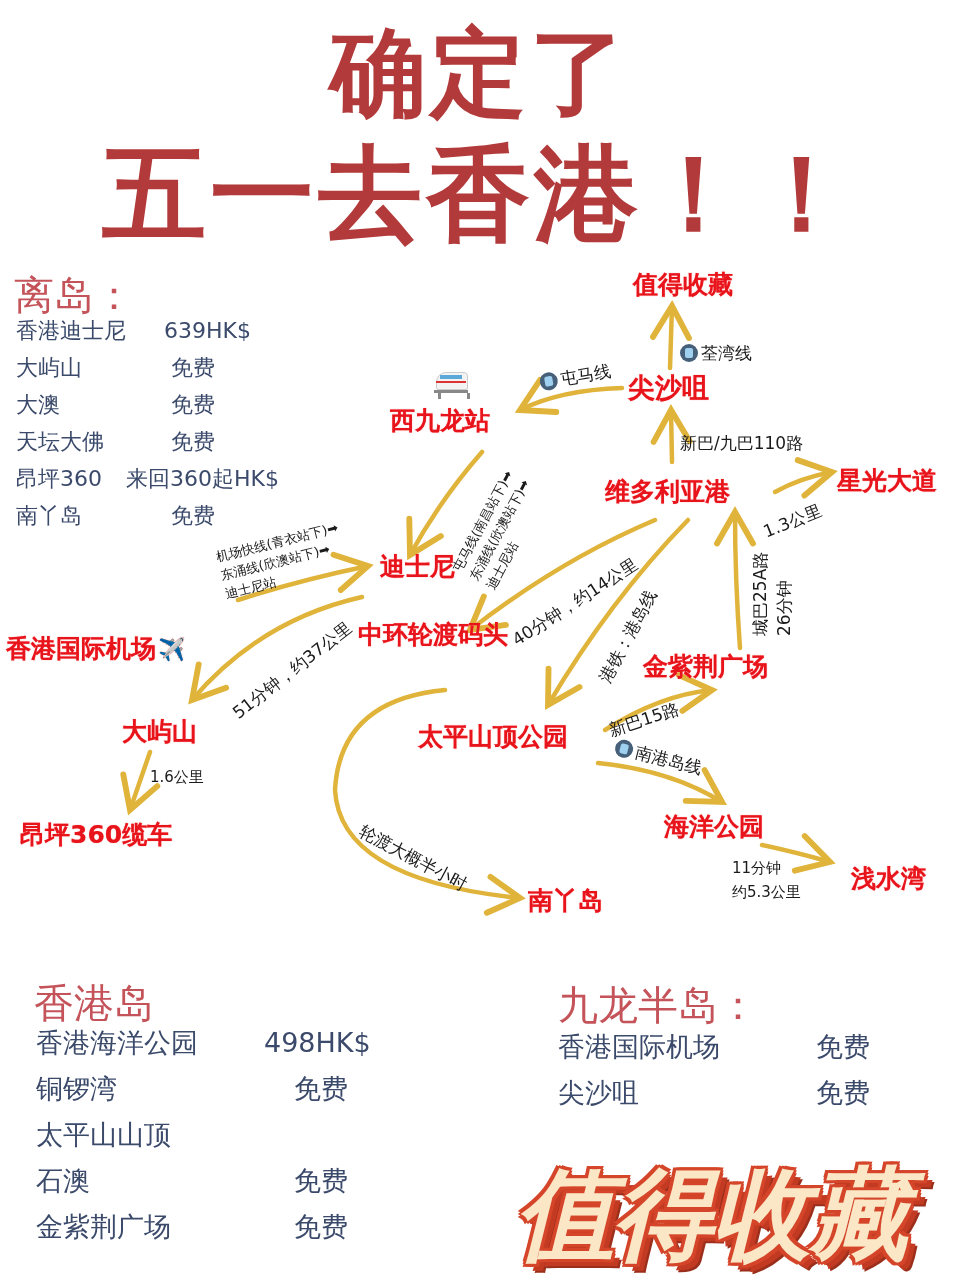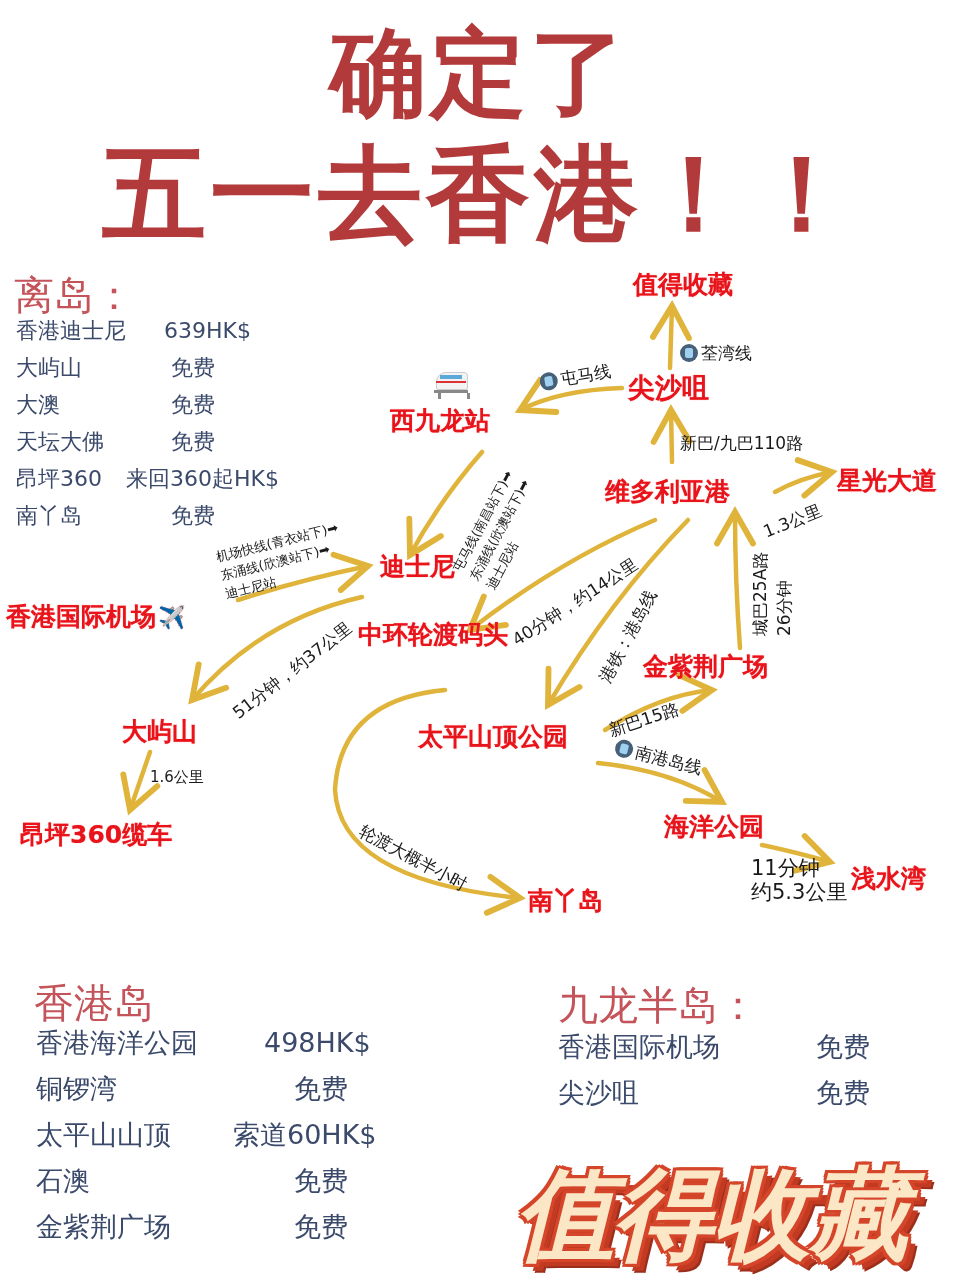--- a/index.html
+++ b/index.html
@@ -108,7 +108,7 @@
 <div class="node n-md" style="left:605px; top:475px;">维多利亚港</div>
 <div class="node n-md" style="left:837px; top:464px;">星光大道</div>
 <div class="node n-md" style="left:380px; top:550px;">迪士尼</div>
-<div class="node n-md" style="left:6px; top:600px;"><span>香港国际机场</span><span style="font-size:22px; margin-left:2px;">✈️</span></div>
+<div class="node n-md" style="left:6px; top:632px;"><span>香港国际机场</span><span style="font-size:22px; margin-left:2px;">✈️</span></div>
 <div class="node n-md" style="left:358px; top:618px;">中环轮渡码头</div>
 <div class="node n-md" style="left:643px; top:650px;">金紫荆广场</div>
 <div class="node n-md" style="left:122px; top:715px;">大屿山</div>

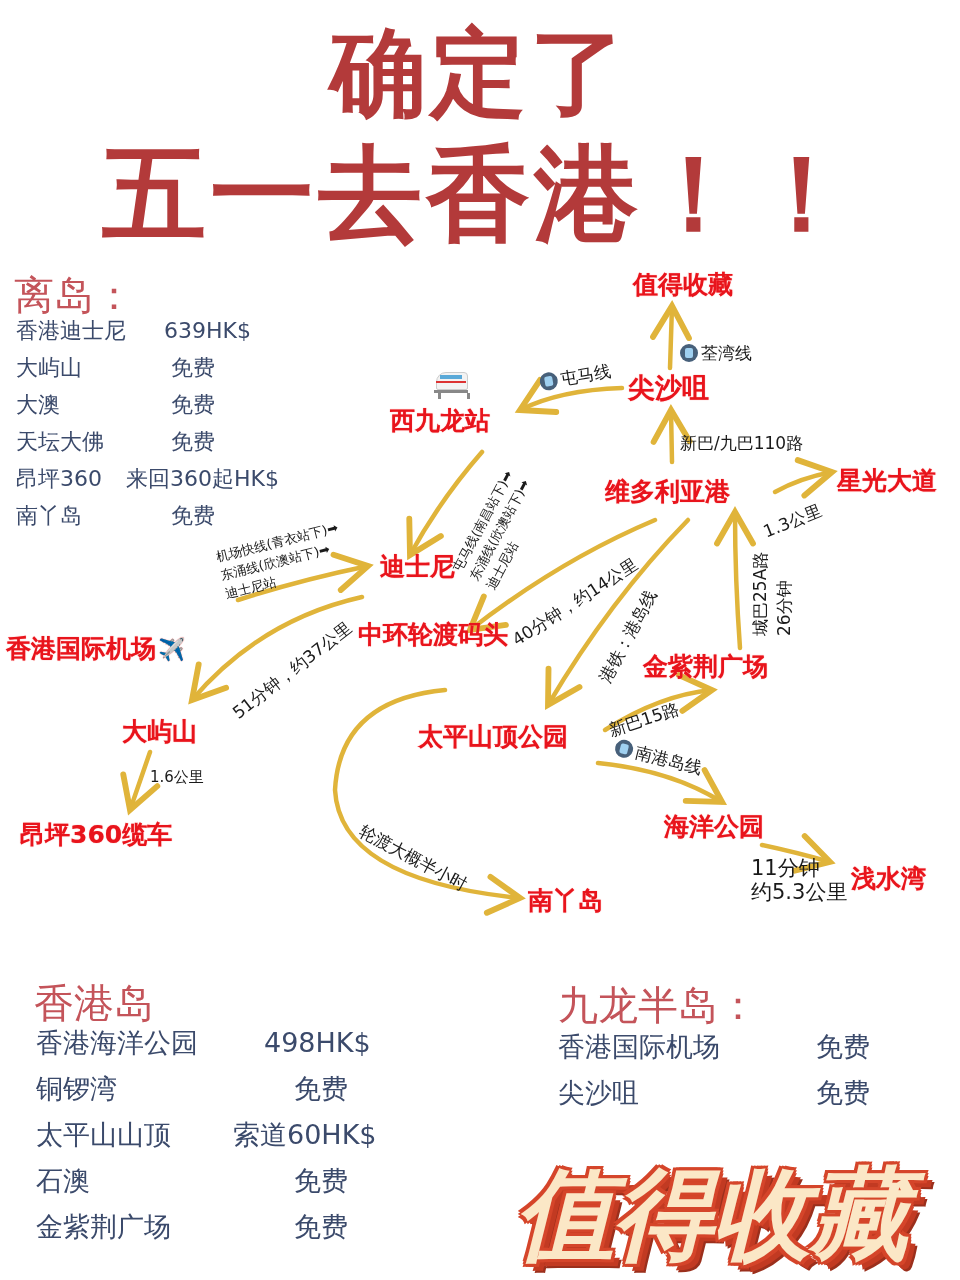--- a/index.html
+++ b/index.html
@@ -156,7 +156,7 @@
 <div class="edge-label" style="left:606px; top:720px; transform:rotate(-18deg);">新巴15路</div>
 <div class="edge-label" style="left:618px; top:736px; transform:rotate(14deg);"><span class="metro-icon"></span><span>南港岛线</span></div>
 <div class="edge-label" style="left:366px; top:820px; transform:rotate(28deg);">轮渡大概半小时</div>
-<div class="edge-label" style="left:751px; top:856px; font-size:21px; line-height:24px;">
+<div class="edge-label" style="left:732px; top:856px; font-size:15px; line-height:24px;">
   <div>11分钟</div>
   <div>约5.3公里</div>
 </div>

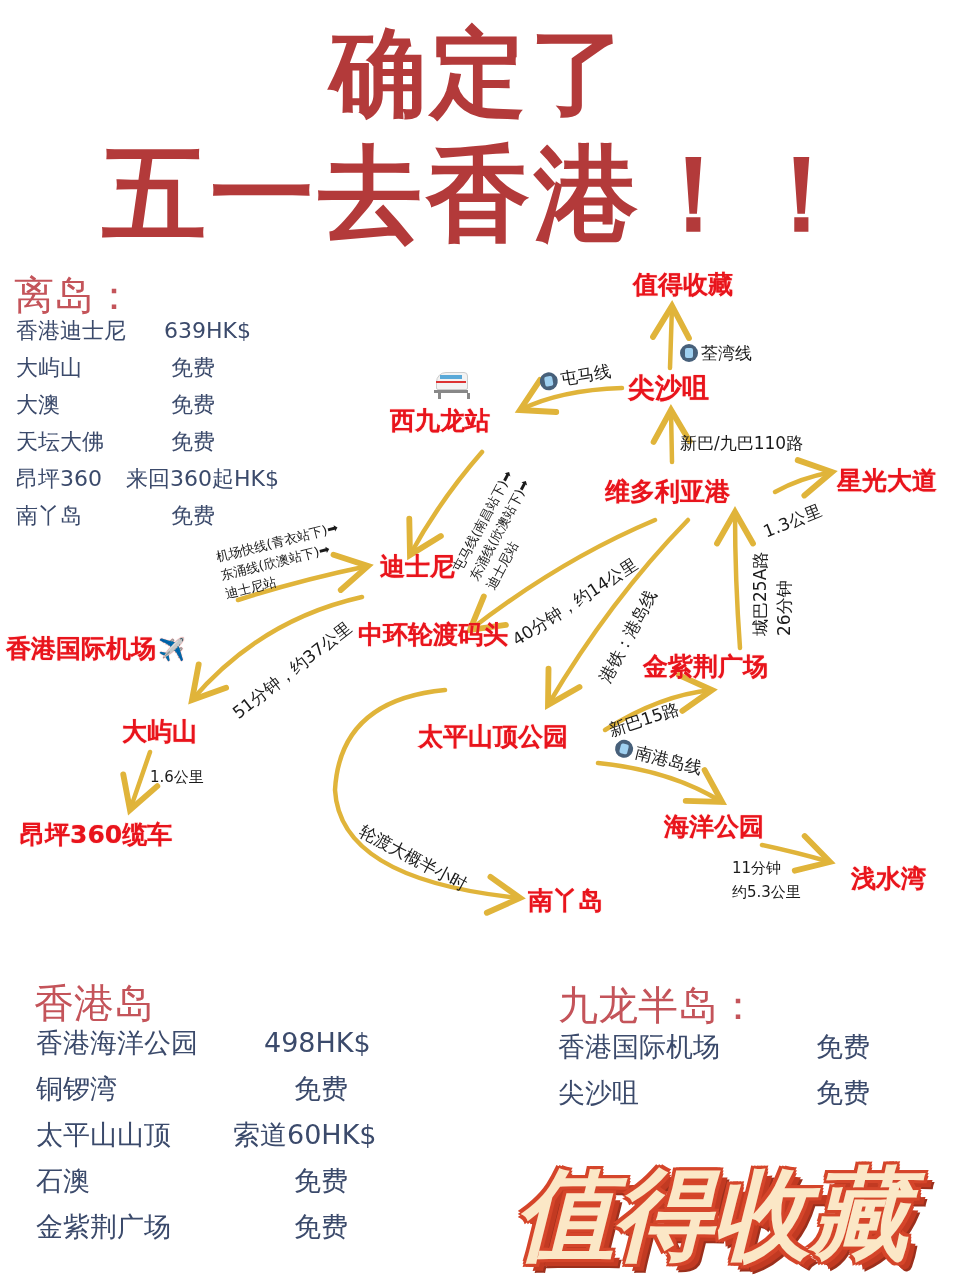--- a/index.html
+++ b/index.html
@@ -165,7 +165,7 @@
 <div class="list list2" style="left:36px; top:1020px; width:400px;">
   <div class="row"><span>香港海洋公园</span><span class="val" style="left:228px">498HK$</span></div>
   <div class="row"><span>铜锣湾</span><span class="val" style="left:258px">免费</span></div>
-  <div class="row"><span>太平山山顶</span><span class="val" style="left:197px">索道60HK$</span></div>
+  <div class="row"><span>太平山山顶</span></div>
   <div class="row"><span>石澳</span><span class="val" style="left:258px">免费</span></div>
   <div class="row"><span>金紫荆广场</span><span class="val" style="left:258px">免费</span></div>
 </div>

